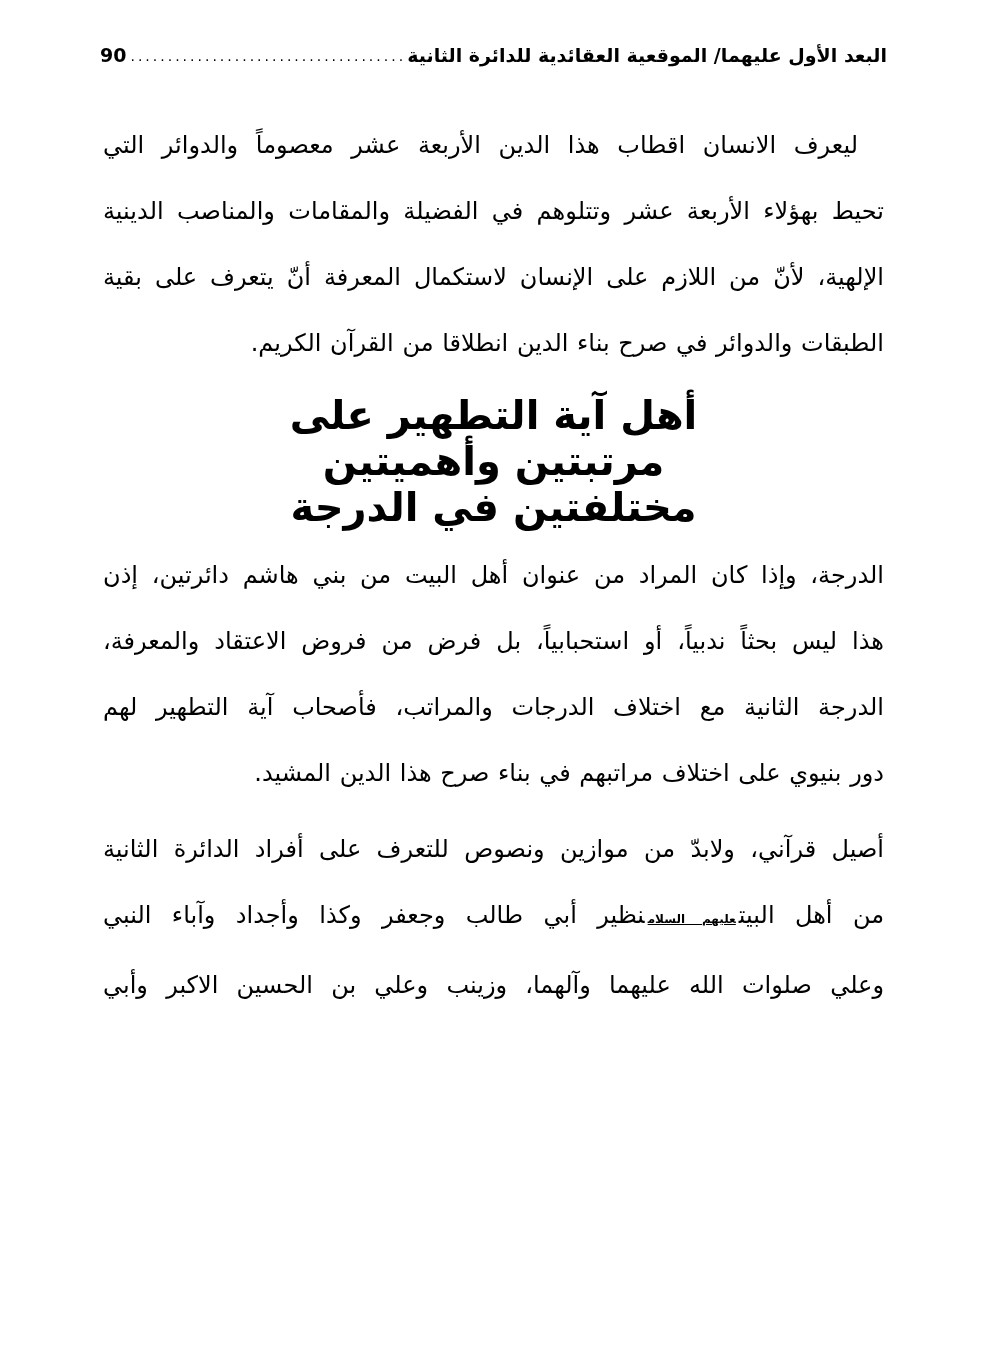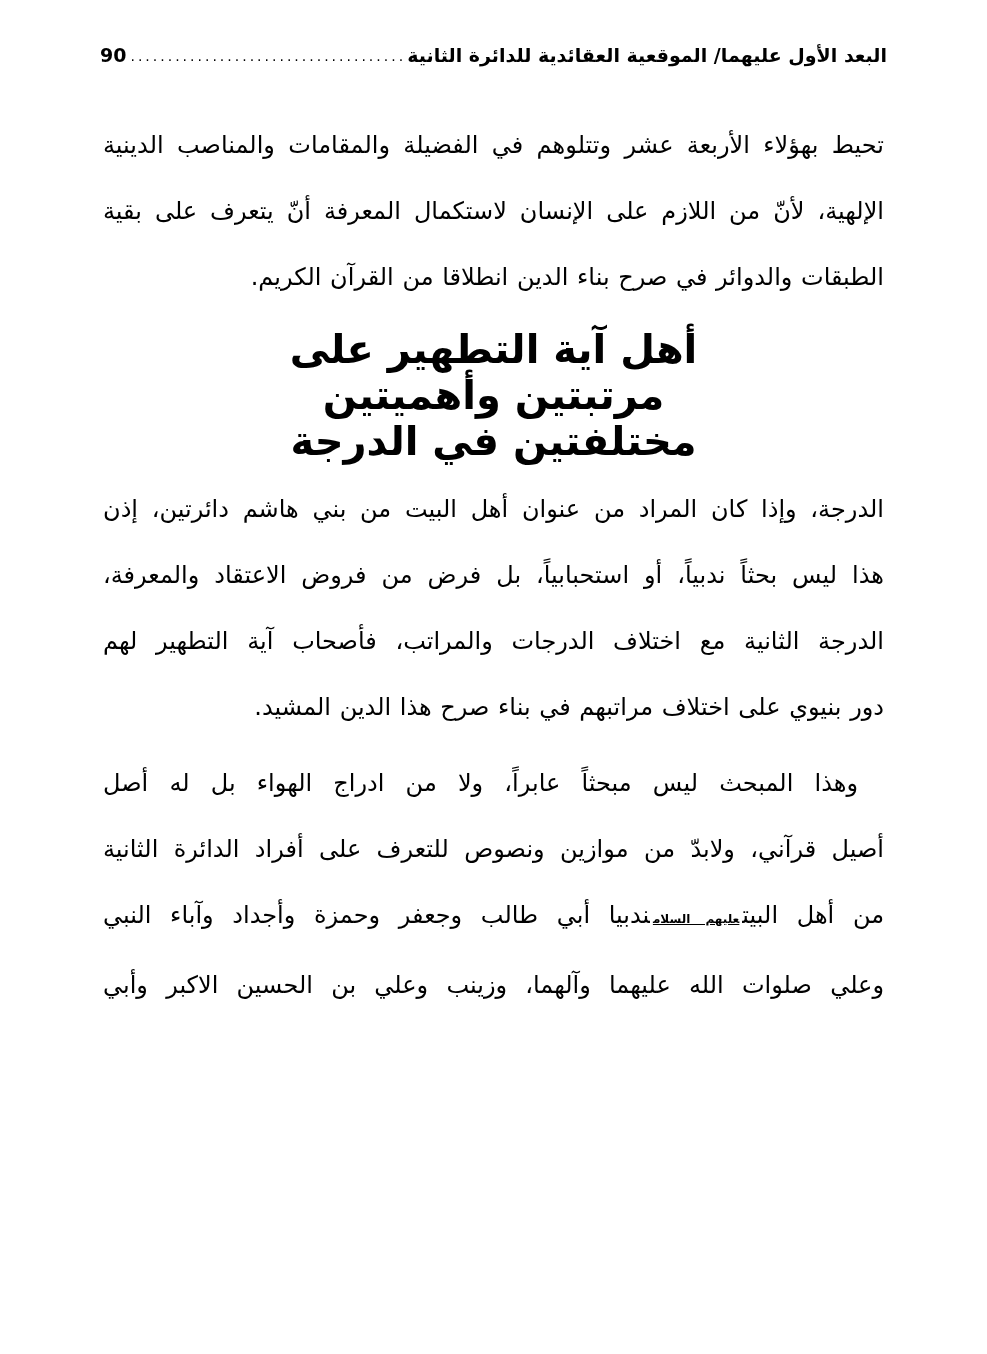--- a/index.html
+++ b/index.html
@@ -104,6 +104,7 @@
   <main class="text-block">
 
     <div class="para para-1">
+      <div class="line indent">ليعرف الانسان اقطاب هذا الدين الأربعة عشر معصوماً والدوائر التي</div>
       <div class="line">تحيط بهؤلاء الأربعة عشر وتتلوهم في الفضيلة والمقامات والمناصب الدينية</div>
       <div class="line">الإلهية، لأنّ من اللازم على الإنسان لاستكمال المعرفة أنّ يتعرف على بقية</div>
       <div class="line last">الطبقات والدوائر في صرح بناء الدين انطلاقا من القرآن الكريم.</div>

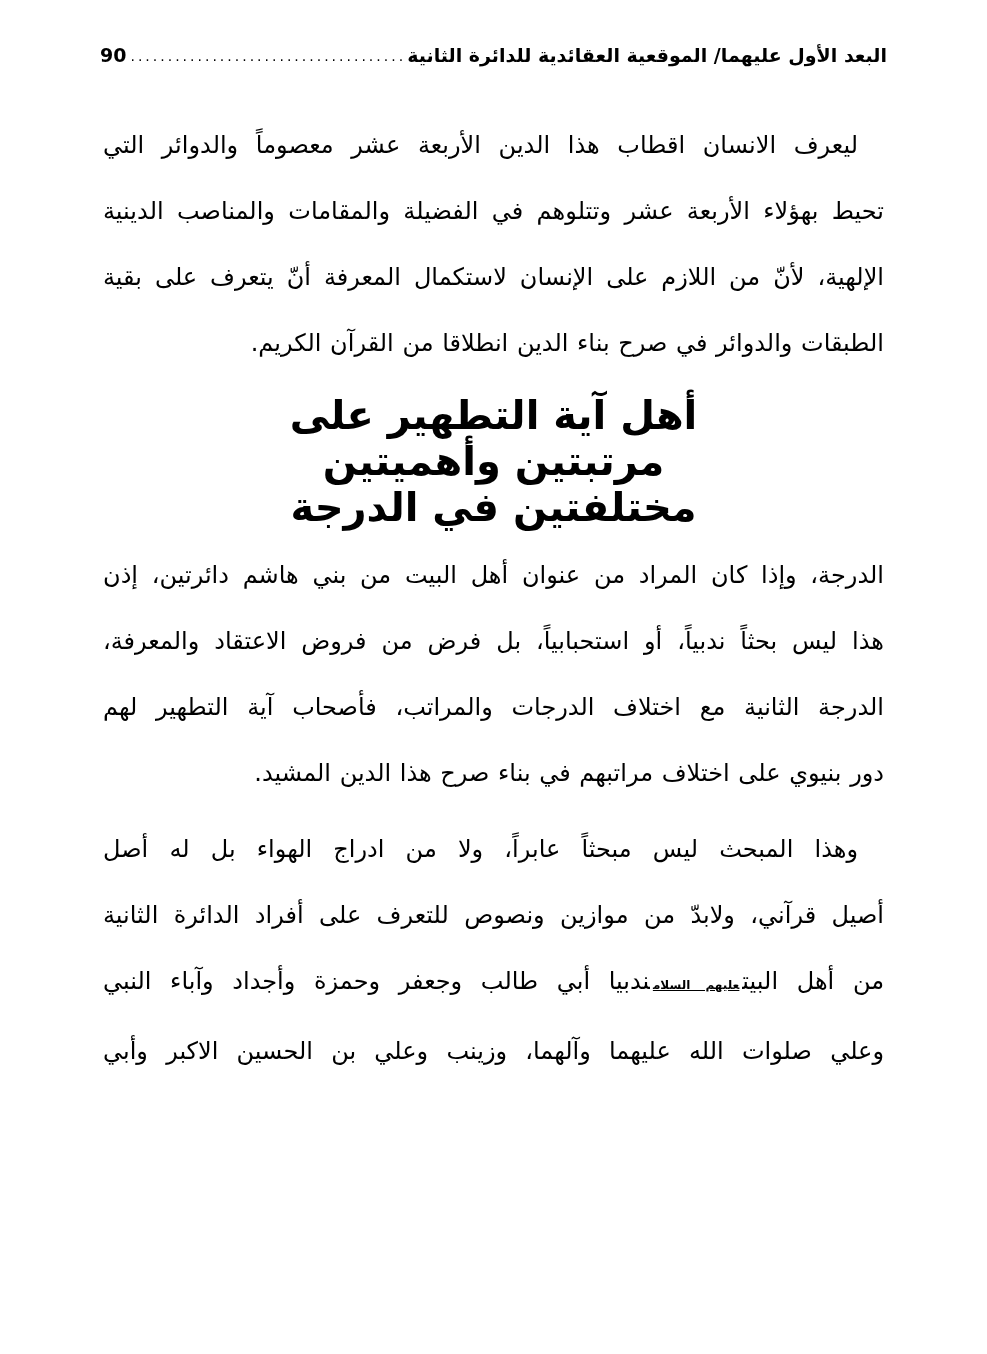--- a/index.html
+++ b/index.html
@@ -124,7 +124,6 @@
     </div>
 
     <div class="para para-3">
-      <div class="line indent">وهذا المبحث ليس مبحثاً عابراً، ولا من ادراج الهواء بل له أصل</div>
       <div class="line">أصيل قرآني، ولابدّ من موازين ونصوص للتعرف على أفراد الدائرة الثانية</div>
       <div class="line">
         <span>من أهل البيت</span><span class="honorific">عليهم السلام</span><span>ندبيا أبي طالب وجعفر وحمزة وأجداد وآباء النبي</span>

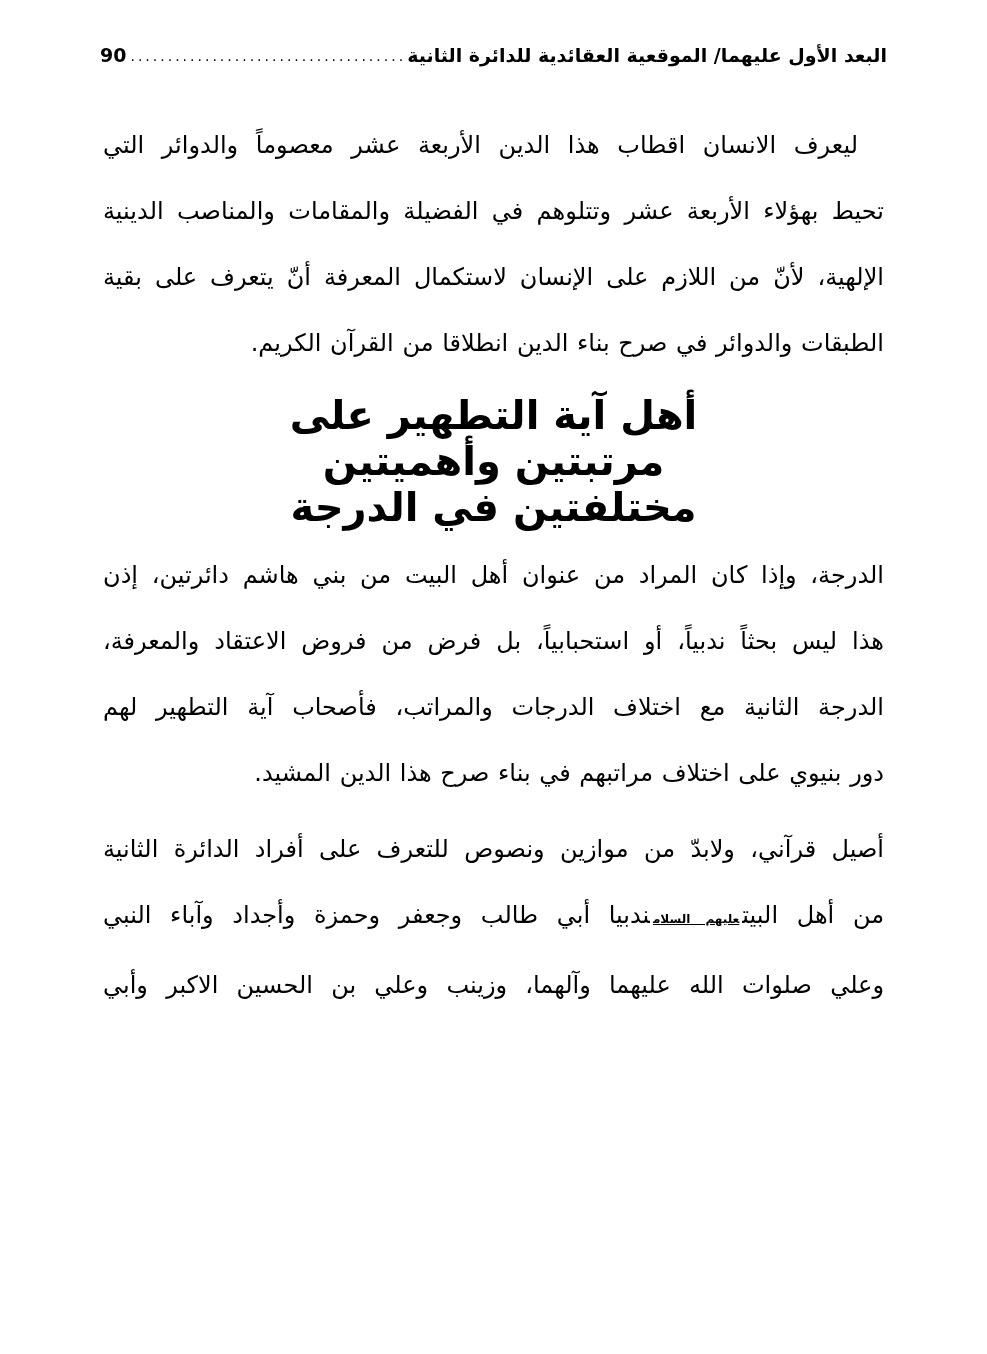--- a/index.html
+++ b/index.html
@@ -126,7 +126,7 @@
     <div class="para para-3">
       <div class="line">أصيل قرآني، ولابدّ من موازين ونصوص للتعرف على أفراد الدائرة الثانية</div>
       <div class="line">
-        <span>من أهل البيت</span><span class="honorific">عليهم السلام</span><span>ندبيا أبي طالب وجعفر وحمزة وأجداد وآباء النبي</span>
+        <span>من أهل البيت</span><span class="honorific">عليهم السلام</span><span>نظير أبي طالب وجعفر وكذا وأجداد وآباء النبي</span>
       </div>
       <div class="line">وعلي صلوات الله عليهما وآلهما، وزينب وعلي بن الحسين الاكبر وأبي</div>
     </div>

